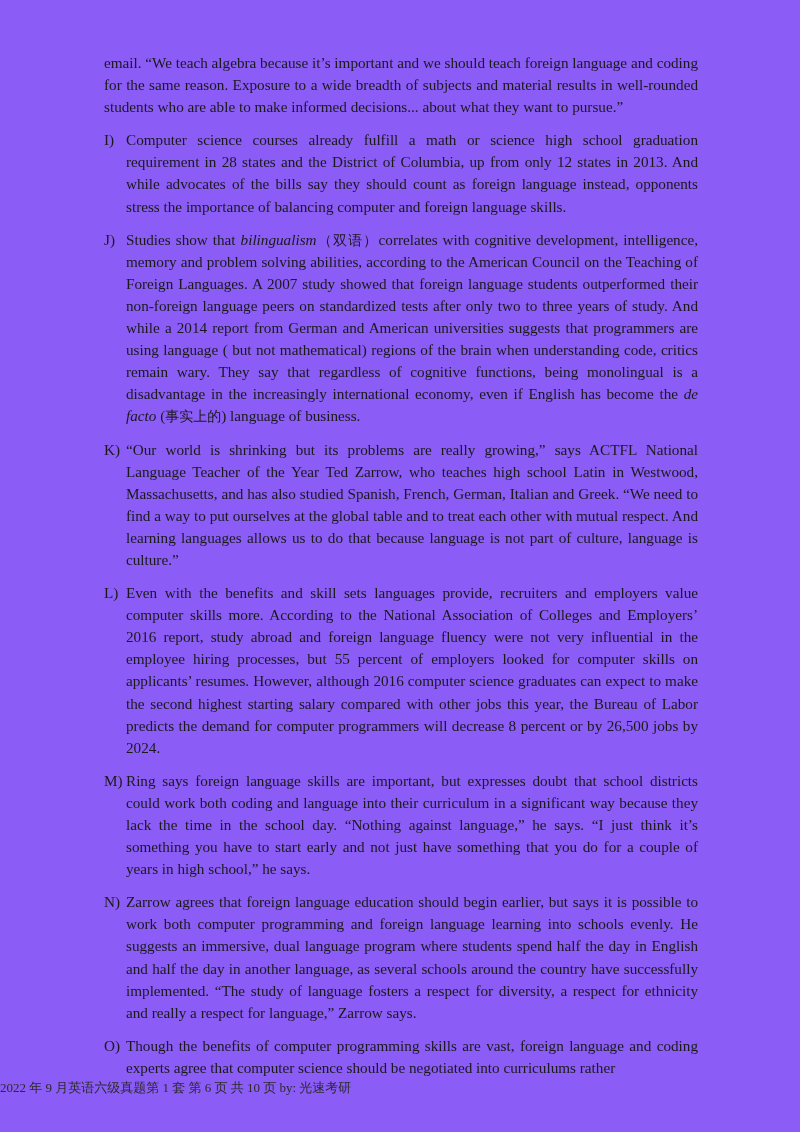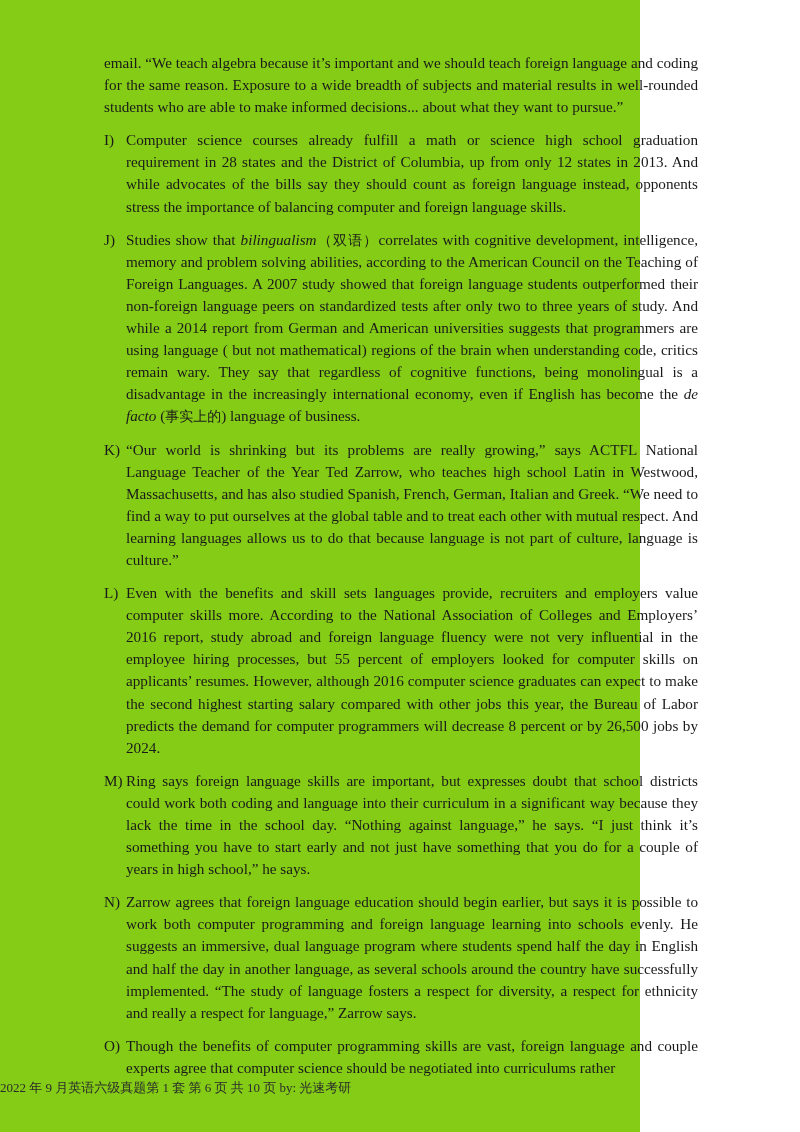--- a/index.html
+++ b/index.html
@@ -17,9 +17,9 @@
 
   .page {
     position: relative;
-    width: 640px;
+    width: 800px;
     height: 1132px;
-    background: #84cc16;
+    background: #8b5cf6;
     box-sizing: border-box;
   }
 

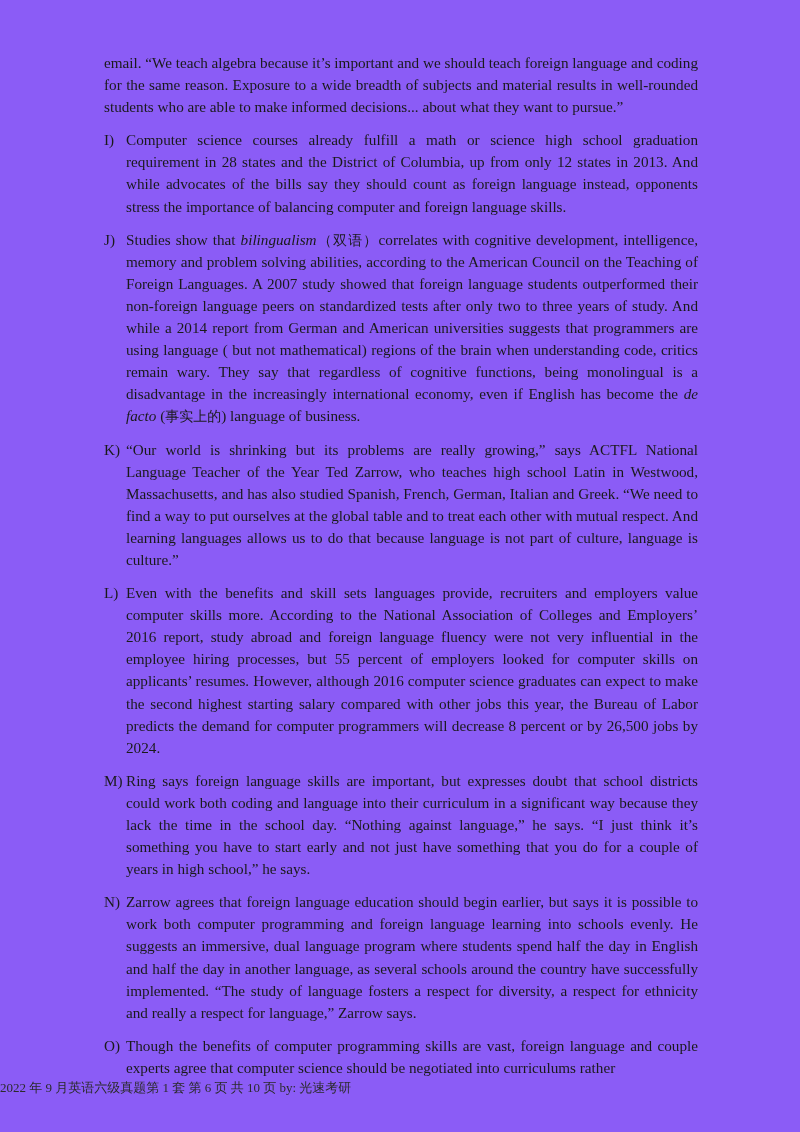--- a/index.html
+++ b/index.html
@@ -119,7 +119,7 @@
       </div>
       <div class="para">
         <div class="para-label">O)</div>
-        <div class="para-body"><span>Though the benefits of computer programming skills are vast, foreign language and couple experts agree that computer science should be negotiated into curriculums rather</span></div>
+        <div class="para-body"><span>Though the benefits of computer programming skills are vast, foreign language and coding experts agree that computer science should be negotiated into curriculums rather</span></div>
       </div>
     </div>
 

